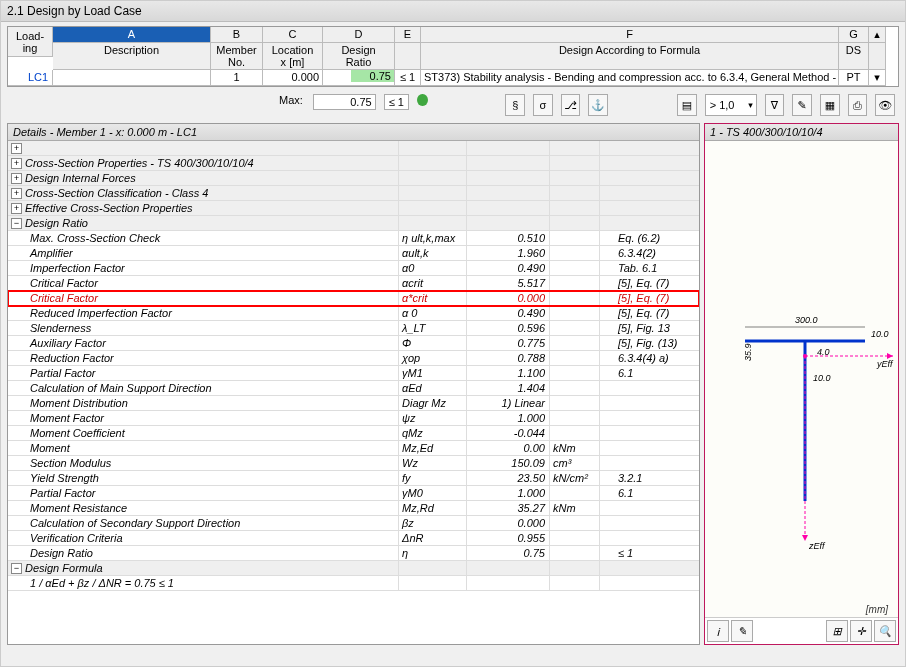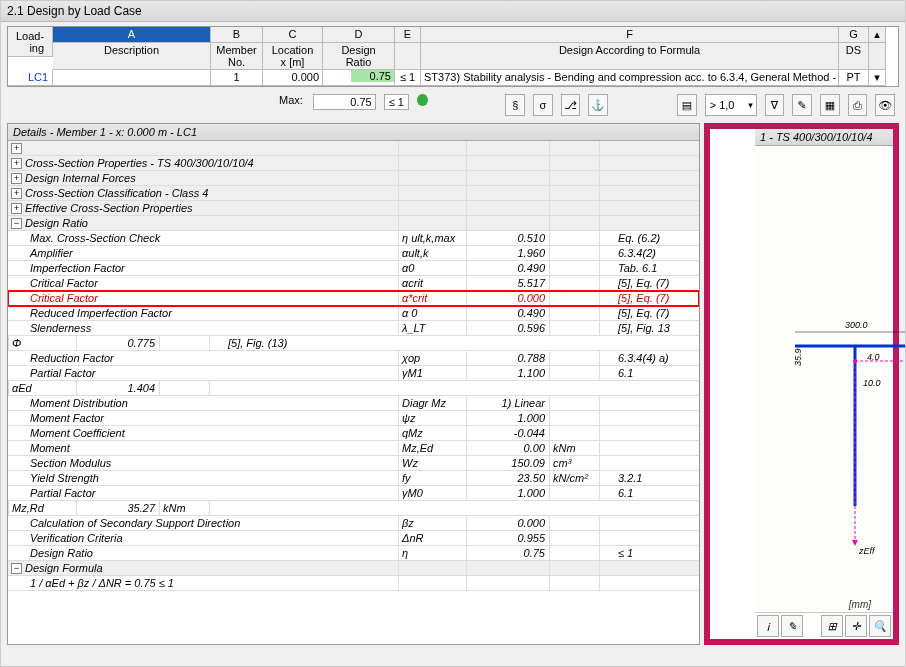--- a/index.html
+++ b/index.html
@@ -93,7 +93,7 @@
 
 <div class="upper-grid">
   <div class="grid-header-row">
-    <div class="grid-cell col-loading" rowspan="2" style="white-space:pre-line; height:30px; display:flex;align-items:center;justify-content:center;text-align:right;">Load-
+    <div class="grid-cell col-loading" rowspan="2" style="white-space:pre-line; height:30px; display:flex;align-items:center;justify-content:center;">Load-
 ing</div>
     <div style="display:flex;flex-direction:column;flex:1;">
       <div style="display:flex;">

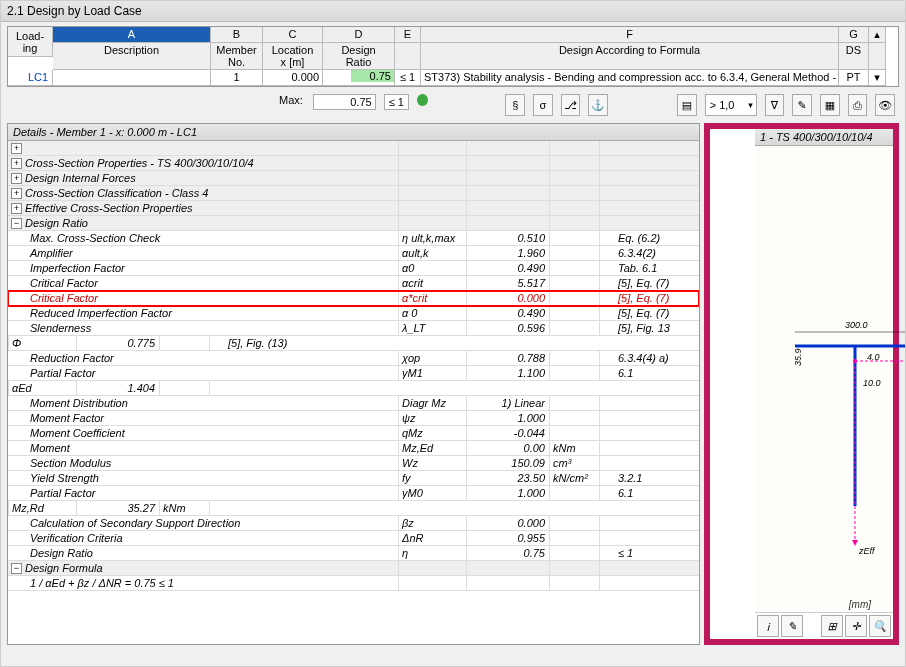--- a/index.html
+++ b/index.html
@@ -78,7 +78,7 @@
   .indent1 { padding-left:22px !important;}
   .highlight-row { outline:2px solid #ff0000; outline-offset:-1px; color:#c00;}
   .highlight-row .dcol-sym,.highlight-row .dcol-val{color:#c00;}
-  .section-pane { width:195px; border:6px solid #be185d; display:flex; flex-direction:column; background:#fff;padding-left:45px;}
+  .section-pane { width:195px; border:1px solid #be185d; display:flex; flex-direction:column; background:#fff;}
   .section-canvas { flex:1; position:relative; background:#fdfdf9;}
   .sec-drawing { position:absolute; top:170px; left:30px; right:10px;}
   .dim-text { font-size:9px; fill:#000;}

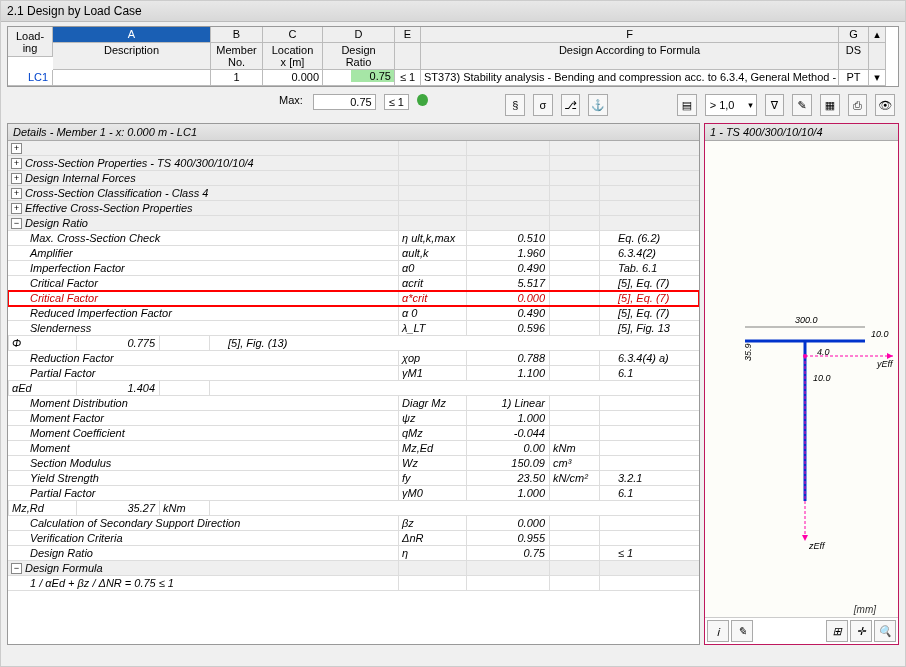--- a/index.html
+++ b/index.html
@@ -268,6 +268,7 @@
           <div class="dcol-eq">[5], Fig. 13</div>
         </div>
         <div class="drow">
+          <div class="dcol-label indent1">Auxiliary Factor</div>
           <div class="dcol-sym">Φ</div>
           <div class="dcol-val">0.775</div>
           <div class="dcol-unit"></div>

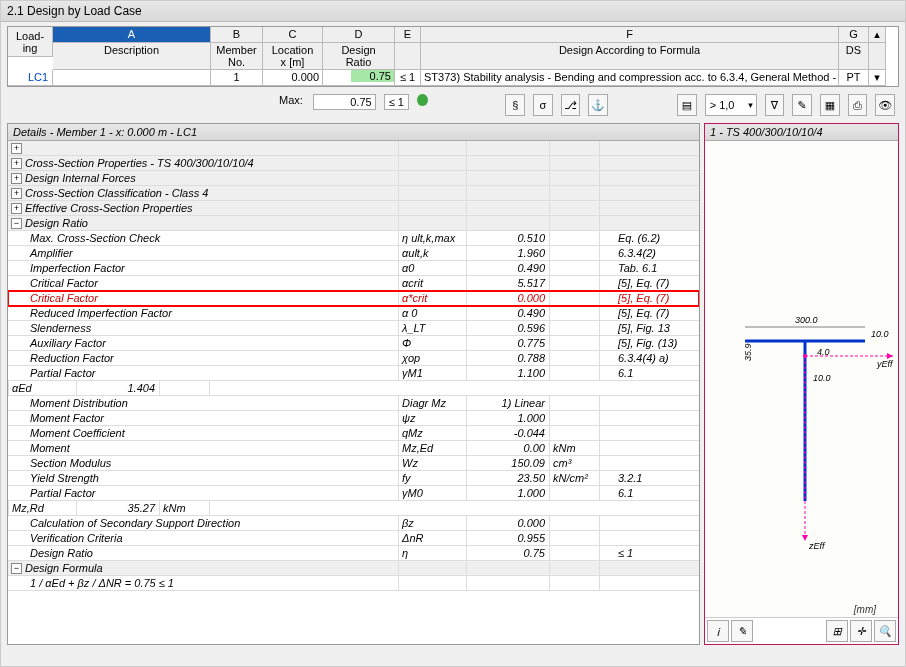--- a/index.html
+++ b/index.html
@@ -289,6 +289,7 @@
           <div class="dcol-eq">6.1</div>
         </div>
         <div class="drow">
+          <div class="dcol-label indent1">Calculation of Main Support Direction</div>
           <div class="dcol-sym">αEd</div>
           <div class="dcol-val">1.404</div>
           <div class="dcol-unit"></div>

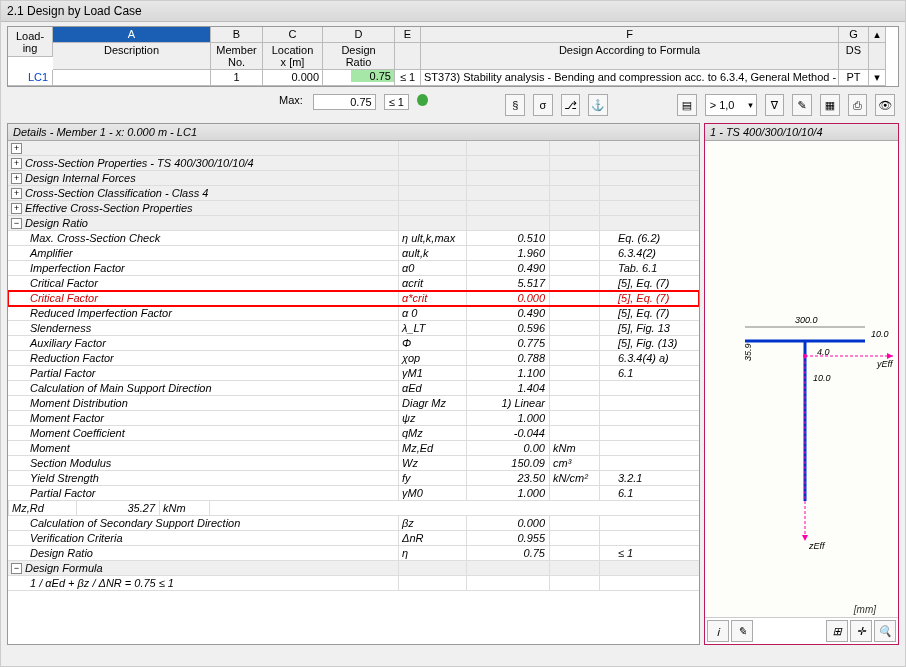--- a/index.html
+++ b/index.html
@@ -345,6 +345,7 @@
           <div class="dcol-eq">6.1</div>
         </div>
         <div class="drow">
+          <div class="dcol-label indent1">Moment Resistance</div>
           <div class="dcol-sym">Mz,Rd</div>
           <div class="dcol-val">35.27</div>
           <div class="dcol-unit">kNm</div>

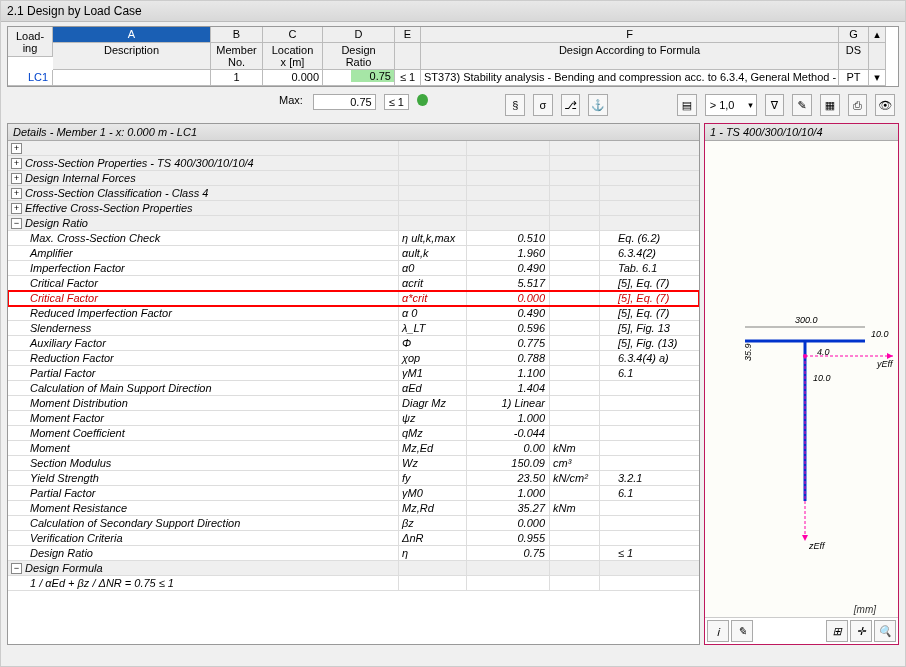--- a/index.html
+++ b/index.html
@@ -416,7 +416,7 @@
         <polygon points="70,230 67,224 73,224" fill="#ff00aa"></polygon>
         <text x="74" y="238" class="dim-text" fill="#ff00aa">zEff</text>
       </svg>
-      <div class="unit-label" style="position:absolute;bottom:2px;right:16px;">[mm]</div>
+      <div class="unit-label" style="position:absolute;bottom:2px;right:4px;">[mm]</div>
     </div>
     <div class="sec-footer">
       <div style="display:flex;gap:2px;">

